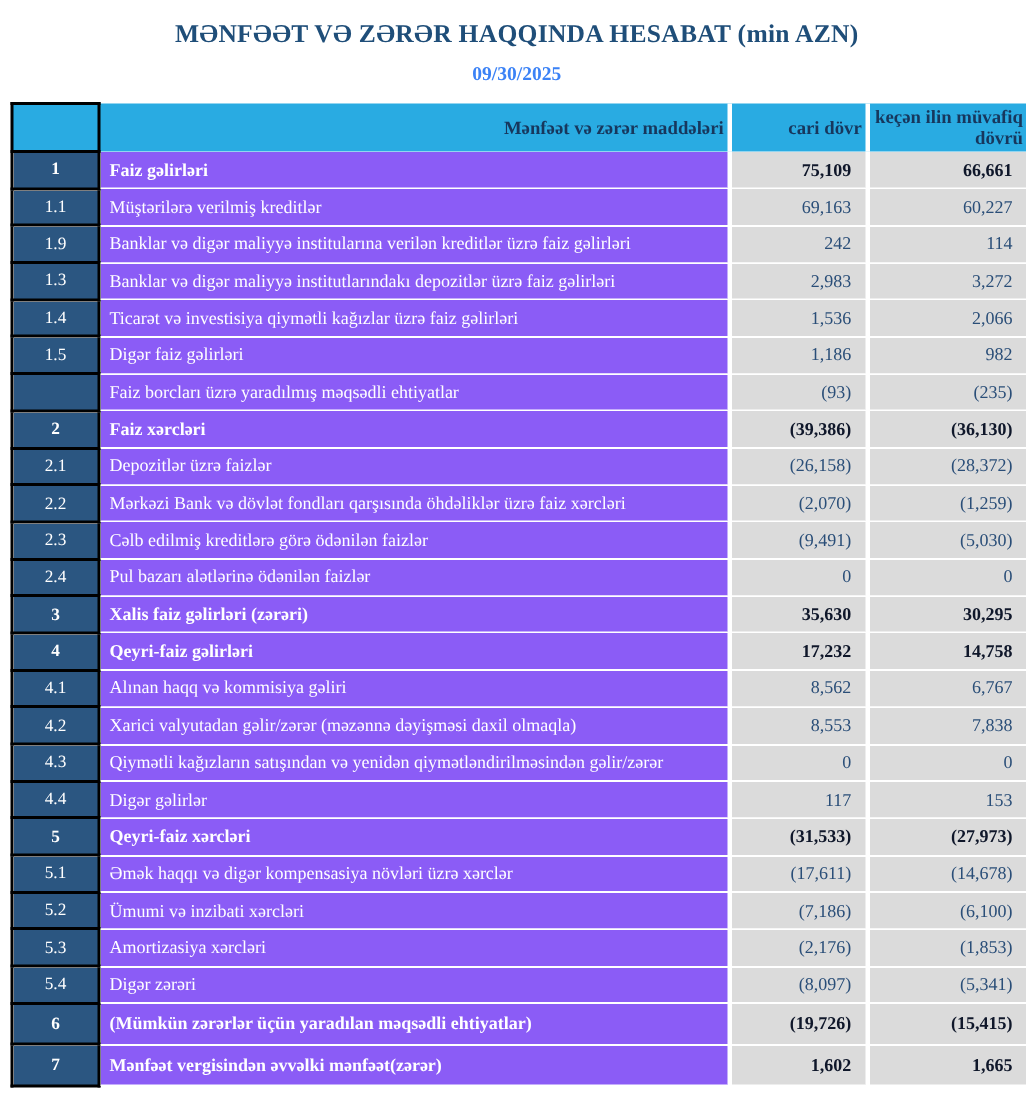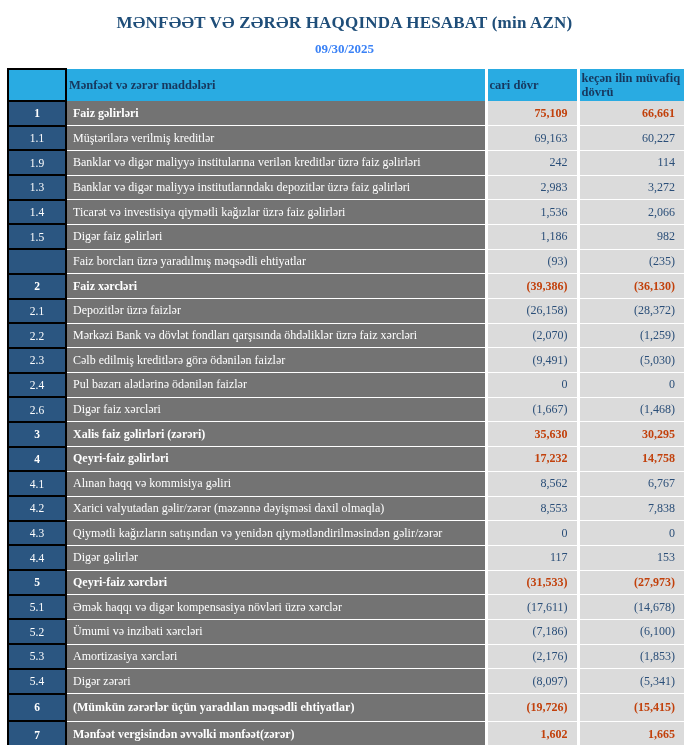--- a/index.html
+++ b/index.html
@@ -27,7 +27,7 @@
 
   thead th{
     background:#29ABE2;color:#17375D;font-weight:bold;
-    font-size:12.5px;height:30px;text-align:left;
+    font-size:12.5px;height:30px;text-align:right;
     vertical-align:middle;line-height:1.12;padding:0 2px;
   }
   th.h-num{border:2px solid #000000;}

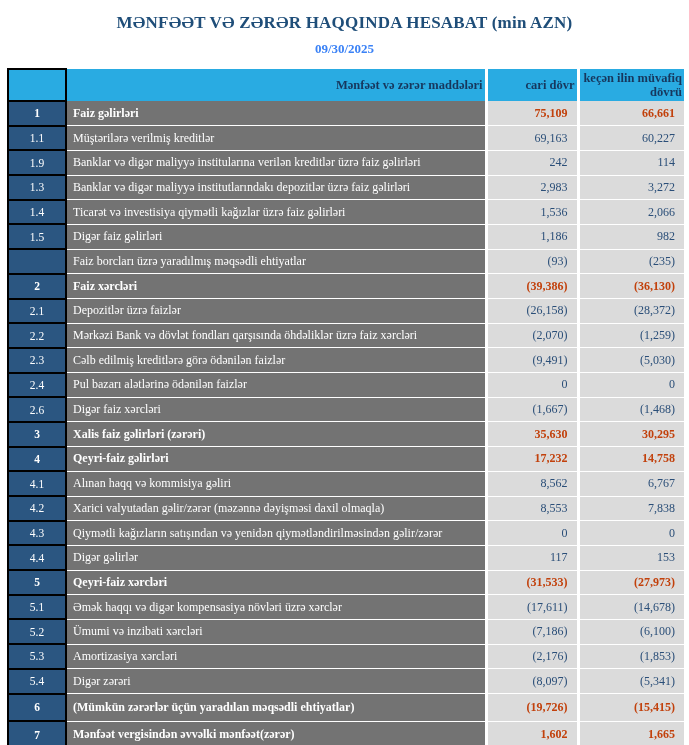--- a/index.html
+++ b/index.html
@@ -44,7 +44,7 @@
     border:2px solid #000000;border-top:0;font-size:11.5px;
   }
   td.label{
-    background:#737373;color:#ffffff;
+    background:#8b5cf6;color:#ffffff;
     padding:0 3px 0 6px;
     border-bottom:1px solid #ffffff;
     border-right:3px solid #ffffff;

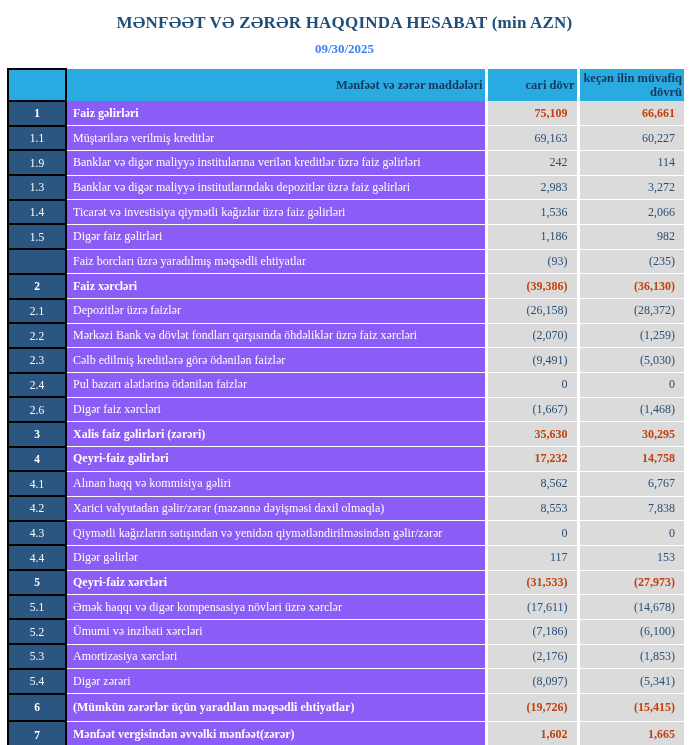--- a/index.html
+++ b/index.html
@@ -57,7 +57,7 @@
   tr.section td.num,
   tr.section td.label,
   tr.section td.val{font-weight:bold;}
-  tr.section td.val{color:#c2410c;}
+  tr.section td.val{color:#0f172a;}
 </style>
 </head>
 <body>

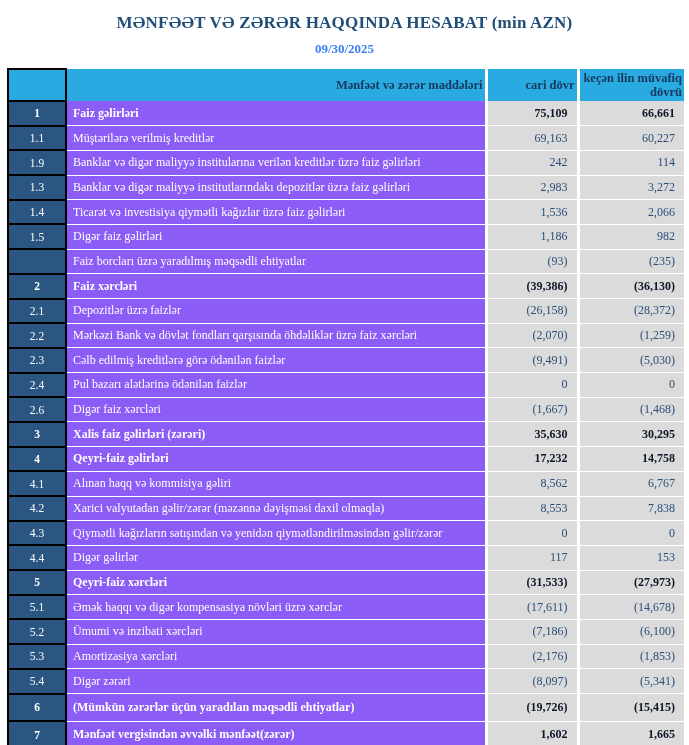--- a/index.html
+++ b/index.html
@@ -153,12 +153,6 @@
       <td class="val cur">0</td>
       <td class="val">0</td>
     </tr>
-    <tr>
-      <td class="num">2.6</td>
-      <td class="label">Digər faiz xərcləri</td>
-      <td class="val cur">(1,667)</td>
-      <td class="val">(1,468)</td>
-    </tr>
     <tr class="section">
       <td class="num">3</td>
       <td class="label">Xalis faiz gəlirləri (zərəri)</td>

